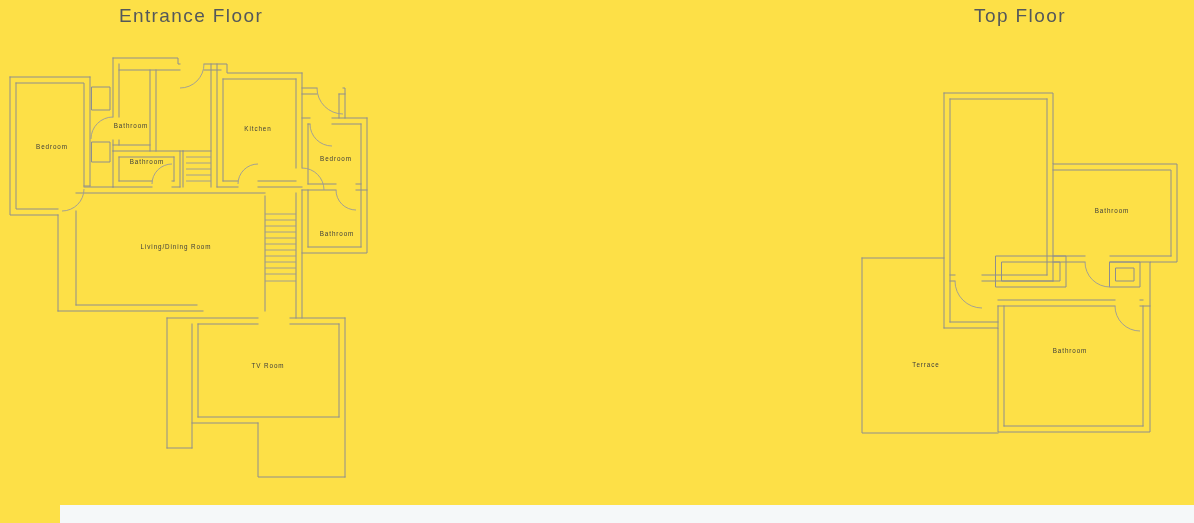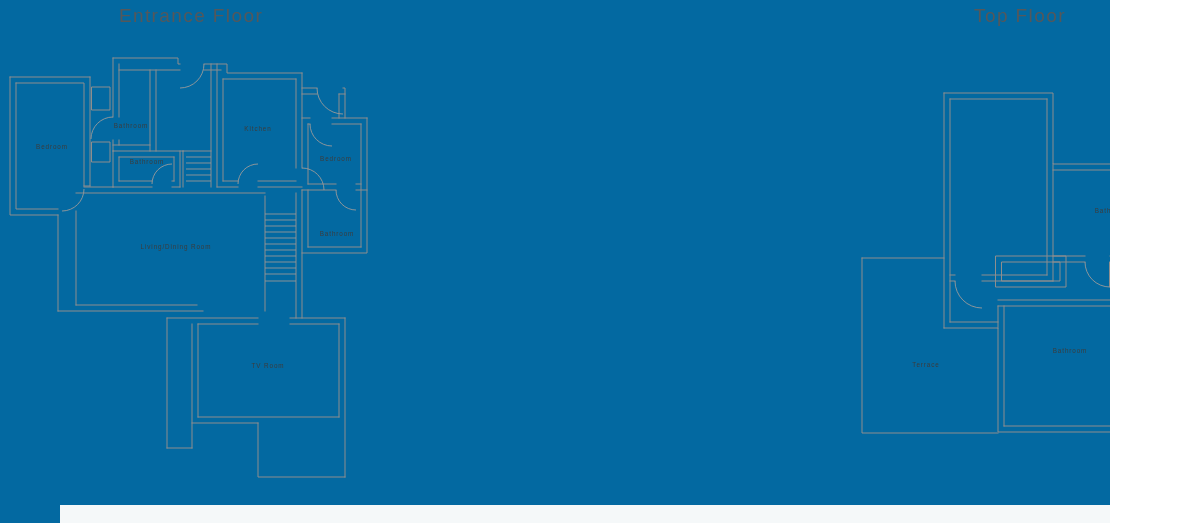--- a/index.html
+++ b/index.html
@@ -10,9 +10,9 @@
   }
   .canvas-wrap {
     position: relative;
-    width: 1110px;
+    width: 1194px;
     height: 523px;
-    background: #0369a1;
+    background: #fde047;
     overflow: hidden;
   }
   svg { display: block; }

